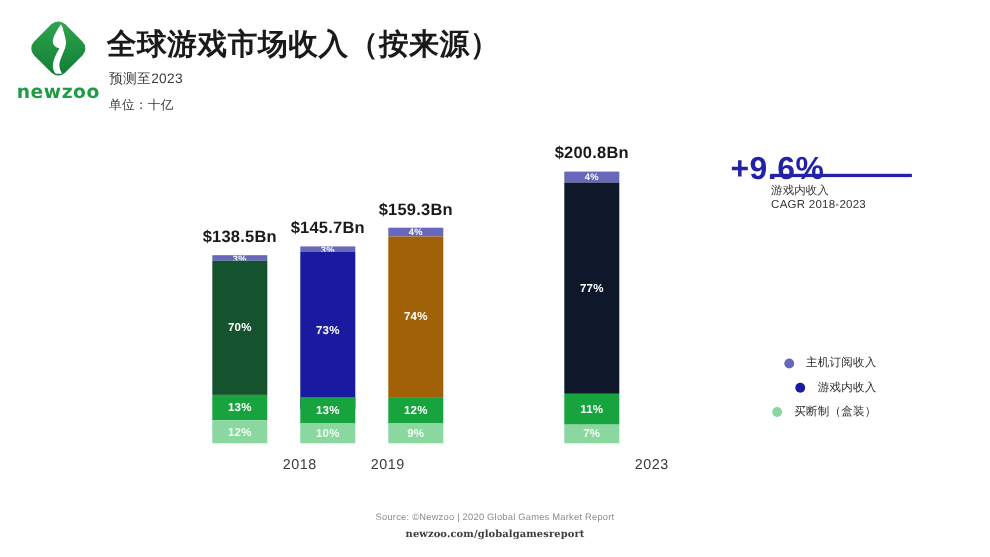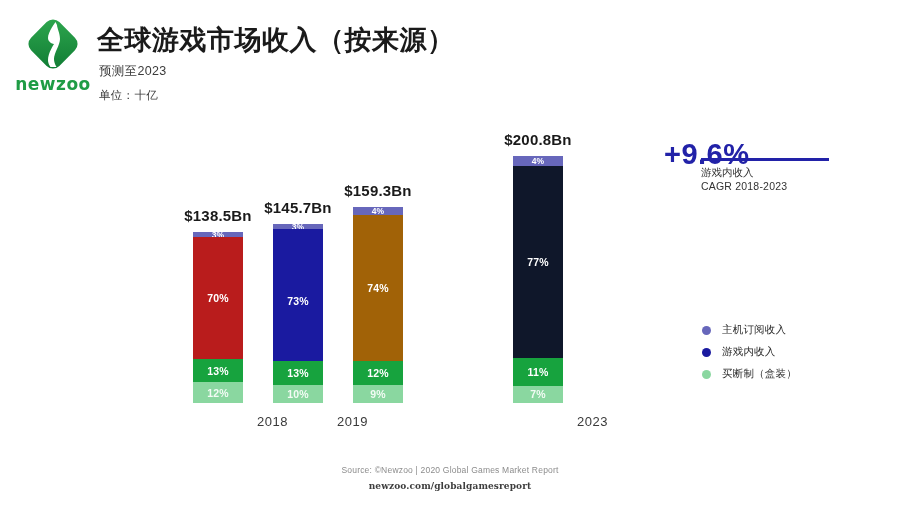--- a/index.html
+++ b/index.html
@@ -112,7 +112,7 @@
   <div class="plot" id="plot">
       <div class="bar" style="left: 193px; top: 232px; height: 171px;">
         <div class="seg tiny" style="top: 0px; height: 5.23469px; background: rgb(103, 103, 187);">3%</div>
-        <div class="seg" style="top: 5.23469px; height: 122.143px; background: #b91c1c; text-align: center;">70%</div>
+        <div class="seg" style="top: 5.23469px; height: 122.143px; background: #14532d; text-align: center;">70%</div>
         <div class="seg" style="top: 127.378px; height: 22.6837px; background: rgb(23, 163, 62);">13%</div>
         <div class="seg pale" style="top: 150.061px; height: 20.9388px; background: rgb(138, 215, 160);">12%</div>
       </div>

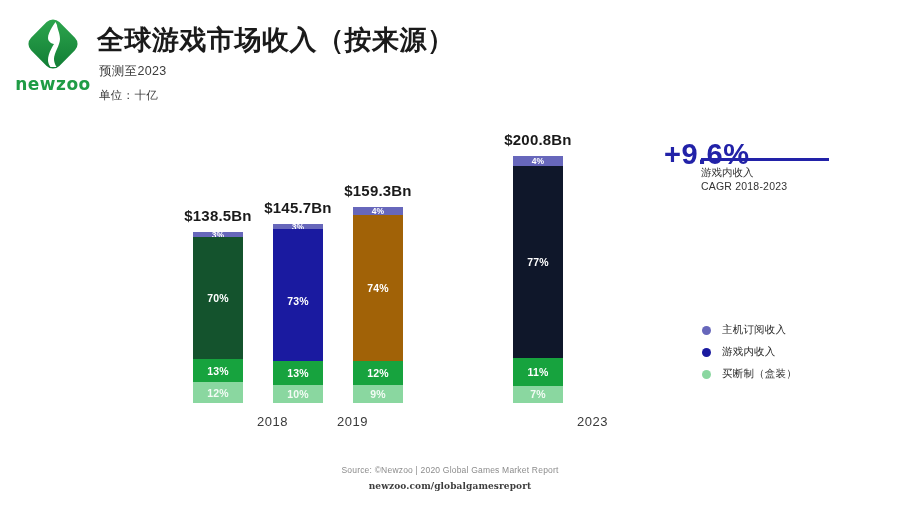--- a/index.html
+++ b/index.html
@@ -66,7 +66,7 @@
   .kpi-l2{position:absolute;left:701px;top:180px;font-size:10.5px;color:#333;letter-spacing:.2px;}
 
   .legend{position:absolute;left:702px;top:320px;}
-  .legend-row{display:flex;align-items:center;height:20px;margin-bottom:2px;}
+  .legend-row{display:flex;align-items:center;height:20px;margin-bottom:2px;justify-content:flex-end;}
   .legend-dot{width:9px;height:9px;border-radius:50%;margin-right:11px;flex:none;}
   .legend-label{font-size:10.5px;color:#2b2b2b;white-space:nowrap;letter-spacing:.2px;}
 

